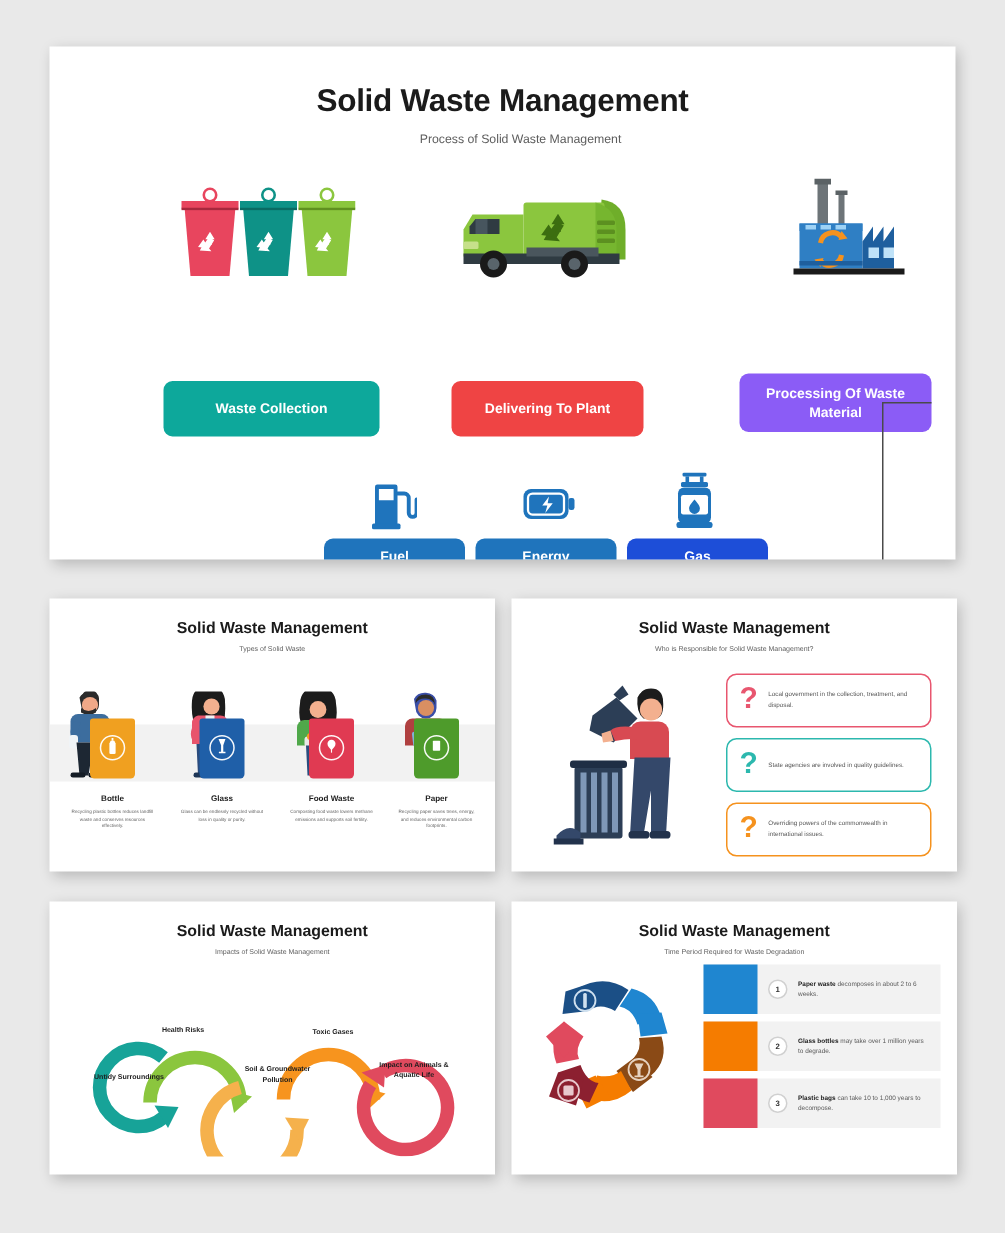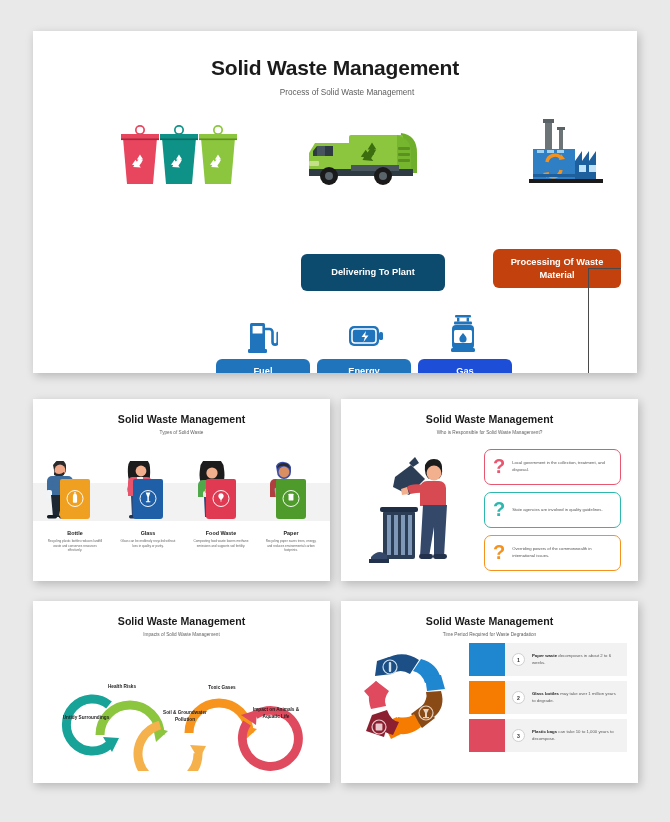--- a/index.html
+++ b/index.html
@@ -249,7 +249,7 @@
     <div class="m-btn" style="left:268px; top:157px; width:144px; height:37px; background:#0c4a6e;">
       <span>Delivering To Plant</span>
     </div>
-    <div class="m-btn" style="left:460px; top:152px; width:128px; height:39px; background:#c2410c;">
+    <div class="m-btn" style="left:460px; top:152px; width:128px; height:39px; background:#8b5cf6;">
       <span>Processing Of Waste Material</span>
     </div>
 

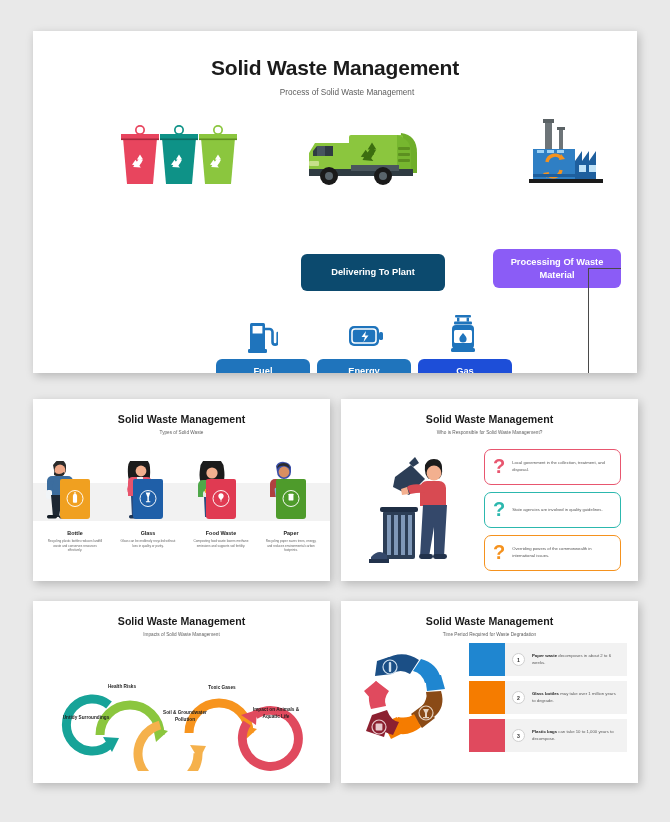--- a/index.html
+++ b/index.html
@@ -246,6 +246,9 @@
       </svg>
     </div>
 
+    <div class="m-btn" style="left:76px; top:157px; width:144px; height:37px; background:#0da89b;">
+      <span>Waste Collection</span>
+    </div>
     <div class="m-btn" style="left:268px; top:157px; width:144px; height:37px; background:#0c4a6e;">
       <span>Delivering To Plant</span>
     </div>

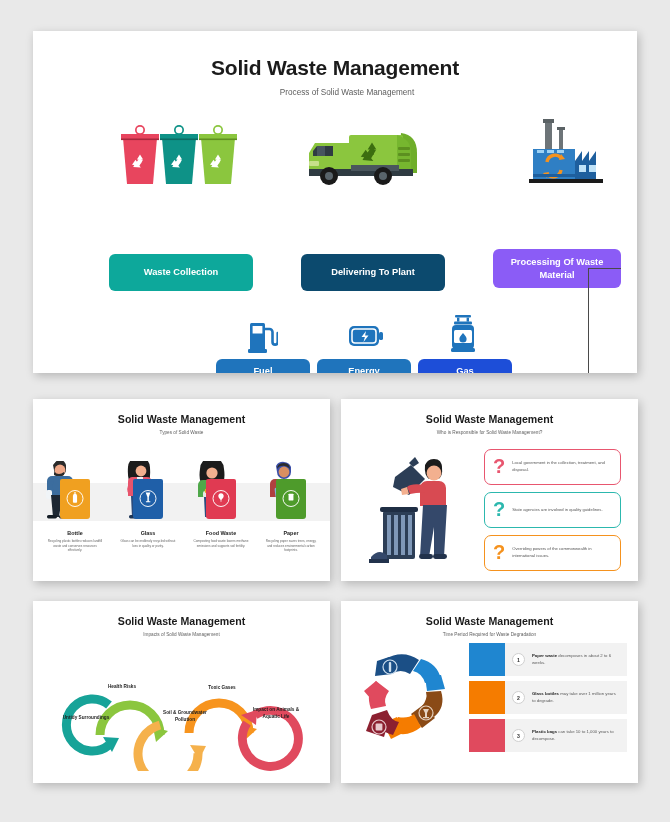--- a/index.html
+++ b/index.html
@@ -249,7 +249,7 @@
     <div class="m-btn" style="left:76px; top:157px; width:144px; height:37px; background:#0da89b;">
       <span>Waste Collection</span>
     </div>
-    <div class="m-btn" style="left:268px; top:157px; width:144px; height:37px; background:#0c4a6e;">
+    <div class="m-btn" style="left:268px; top:157px; width:128px; height:37px; background:#ef4444;">
       <span>Delivering To Plant</span>
     </div>
     <div class="m-btn" style="left:460px; top:152px; width:128px; height:39px; background:#8b5cf6;">

